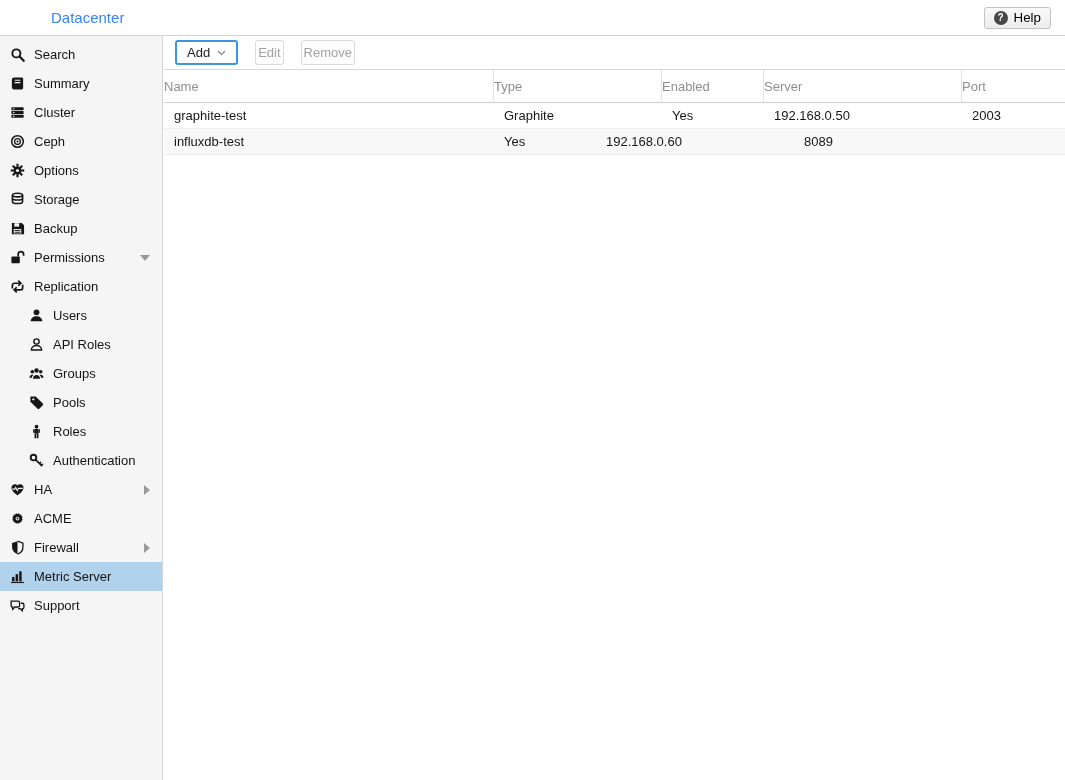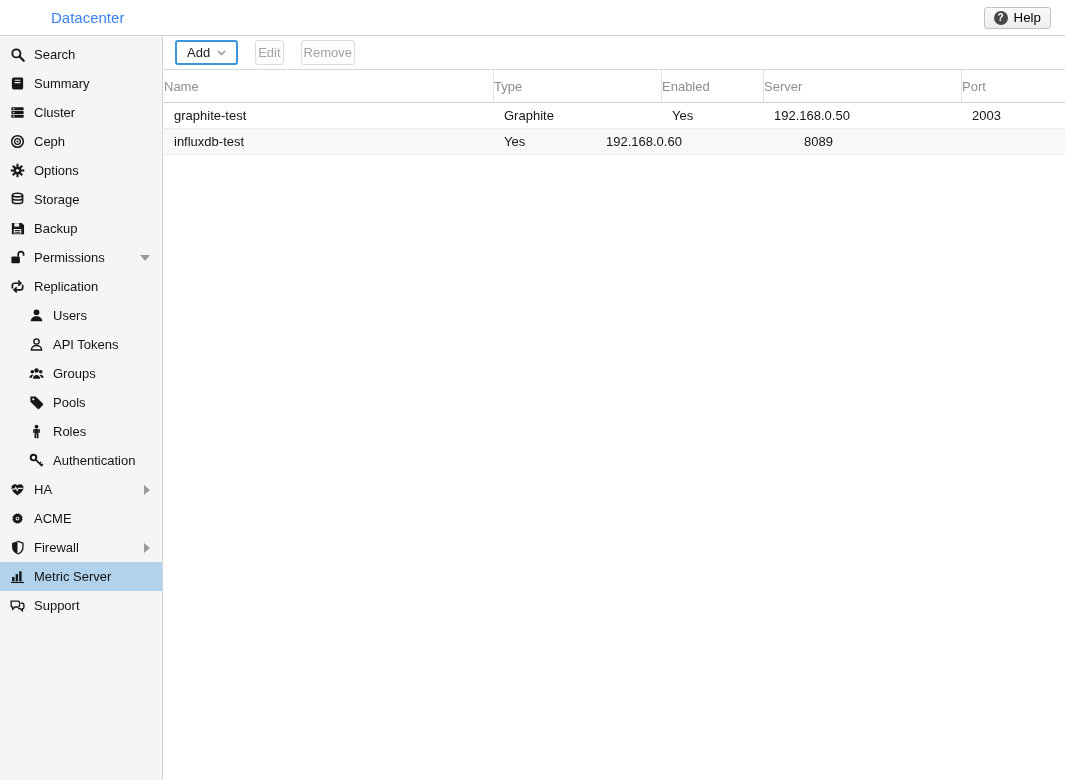--- a/index.html
+++ b/index.html
@@ -223,7 +223,7 @@
           <path d="M2.5 13.8c0-2.9 2.5-4.8 5.5-4.8s5.5 1.9 5.5 4.8z"></path>
         </svg>
       </span>
-    <span class="lbl">API Tokens</span>
+    <span class="lbl">API Roles</span>
   </div>
 
   <div class="nav-item indent">

